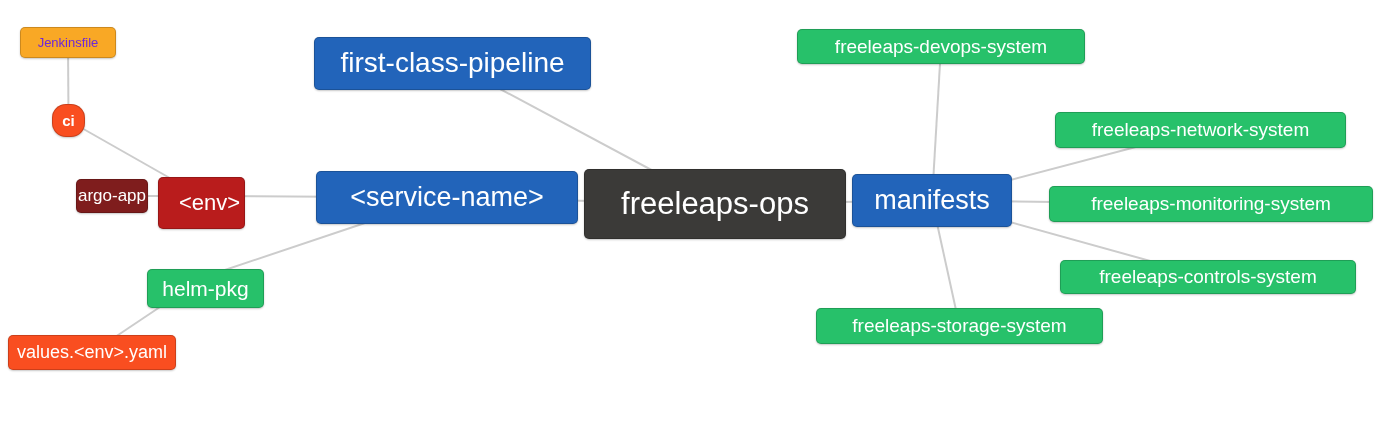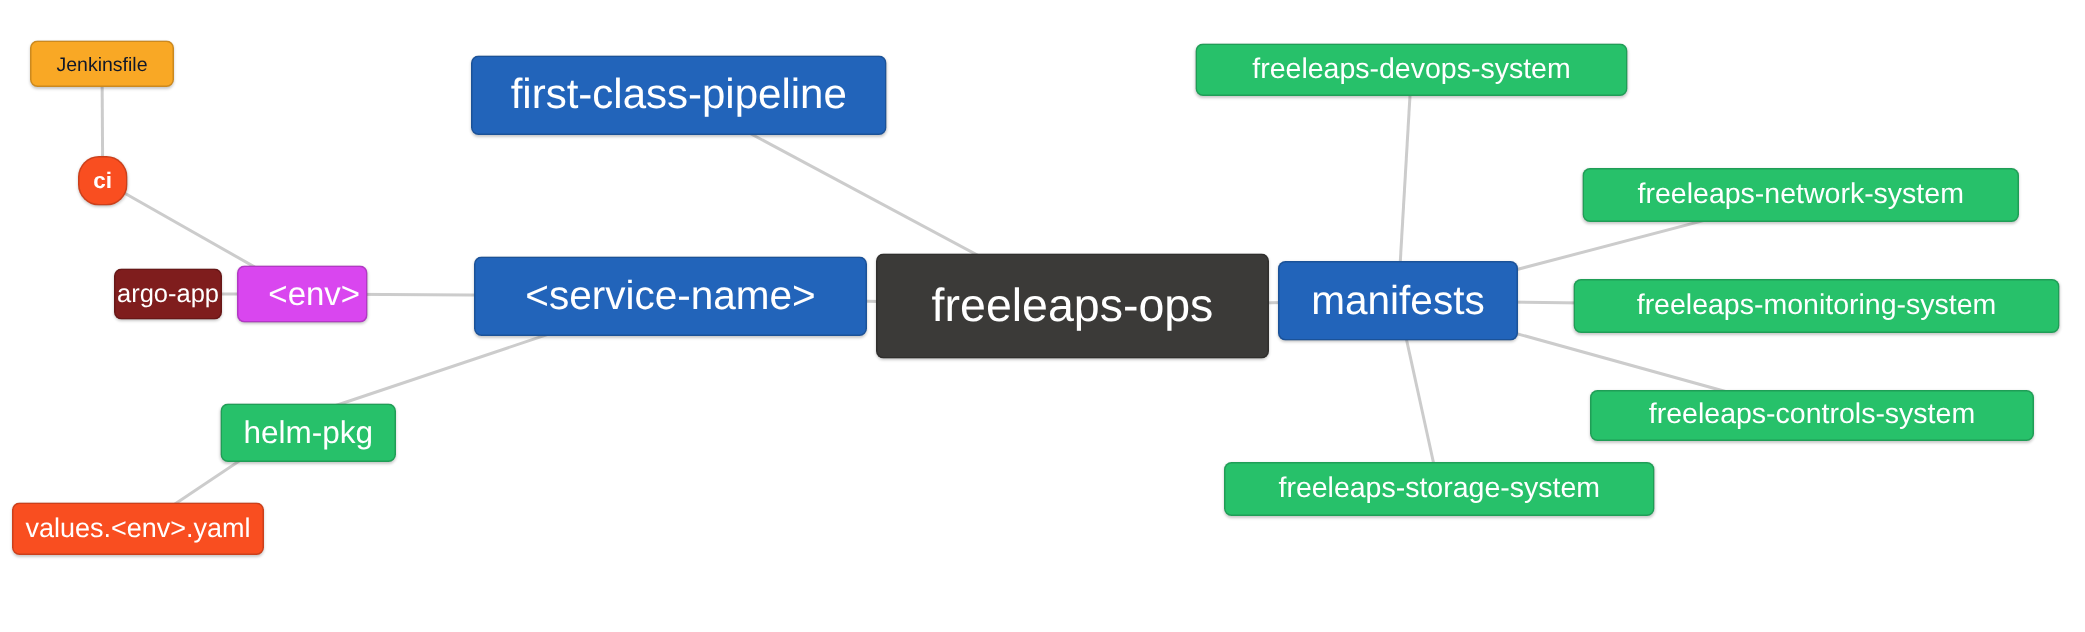--- a/index.html
+++ b/index.html
@@ -60,7 +60,7 @@
       <line x1="932" y1="200.5" x2="1208" y2="277" stroke="#cccccc" stroke-width="2"></line>
       <line x1="932" y1="200.5" x2="959.5" y2="326" stroke="#cccccc" stroke-width="2"></line>
     </svg>
-<div class="node" style="left: 20px; top: 27px; width: 96px; height: 31px; background: rgb(249, 168, 37); font-size: 13px; font-weight: 400; color: #0f172a;">
+<div class="node" style="left: 20px; top: 27px; width: 96px; height: 31px; background: rgb(249, 168, 37); font-size: 13px; font-weight: 400; color: #6d28d9;">
       <span>Jenkinsfile</span>
     </div>
     <div class="node" style="left: 52px; top: 104px; width: 33px; height: 33px; background: rgb(249, 78, 32); font-size: 15px; font-weight: 700; color: rgb(255, 255, 255); border-radius: 14px;">

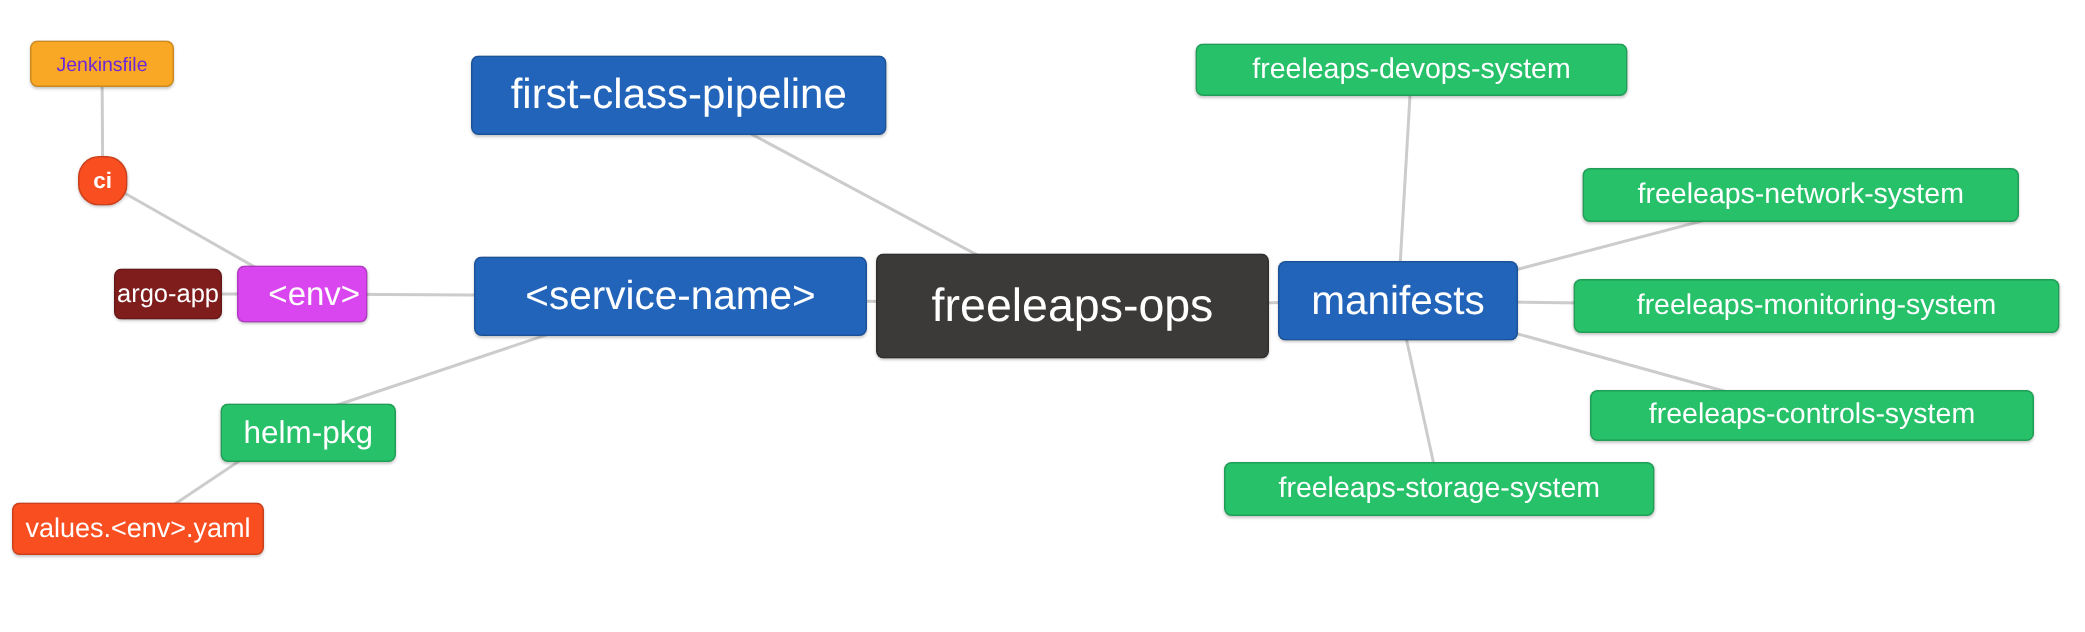--- a/index.html
+++ b/index.html
@@ -69,7 +69,7 @@
     <div class="node" style="left: 31px; top: 179px; width: 72px; height: 34px; background: #7f1d1d; font-size: 17px; font-weight: 400; color: rgb(255, 255, 255); margin-left: 45px;">
       <span>argo-app</span>
     </div>
-    <div class="node" style="left: 158px; top: 177px; width: 87px; height: 38px; background: #d946ef; font-size: 22px; font-weight: 400; color: rgb(255, 255, 255); padding-left: 16px;">
+    <div class="node" style="left: 158px; top: 177px; width: 87px; height: 52px; background: #b91c1c; font-size: 22px; font-weight: 400; color: rgb(255, 255, 255); padding-left: 16px;">
       <span>&lt;env&gt;</span>
     </div>
     <div class="node" style="left: 147px; top: 257px; width: 117px; height: 39px; background: rgb(39, 193, 106); font-size: 21px; font-weight: 400; color: rgb(255, 255, 255); margin-top: 12px;">

